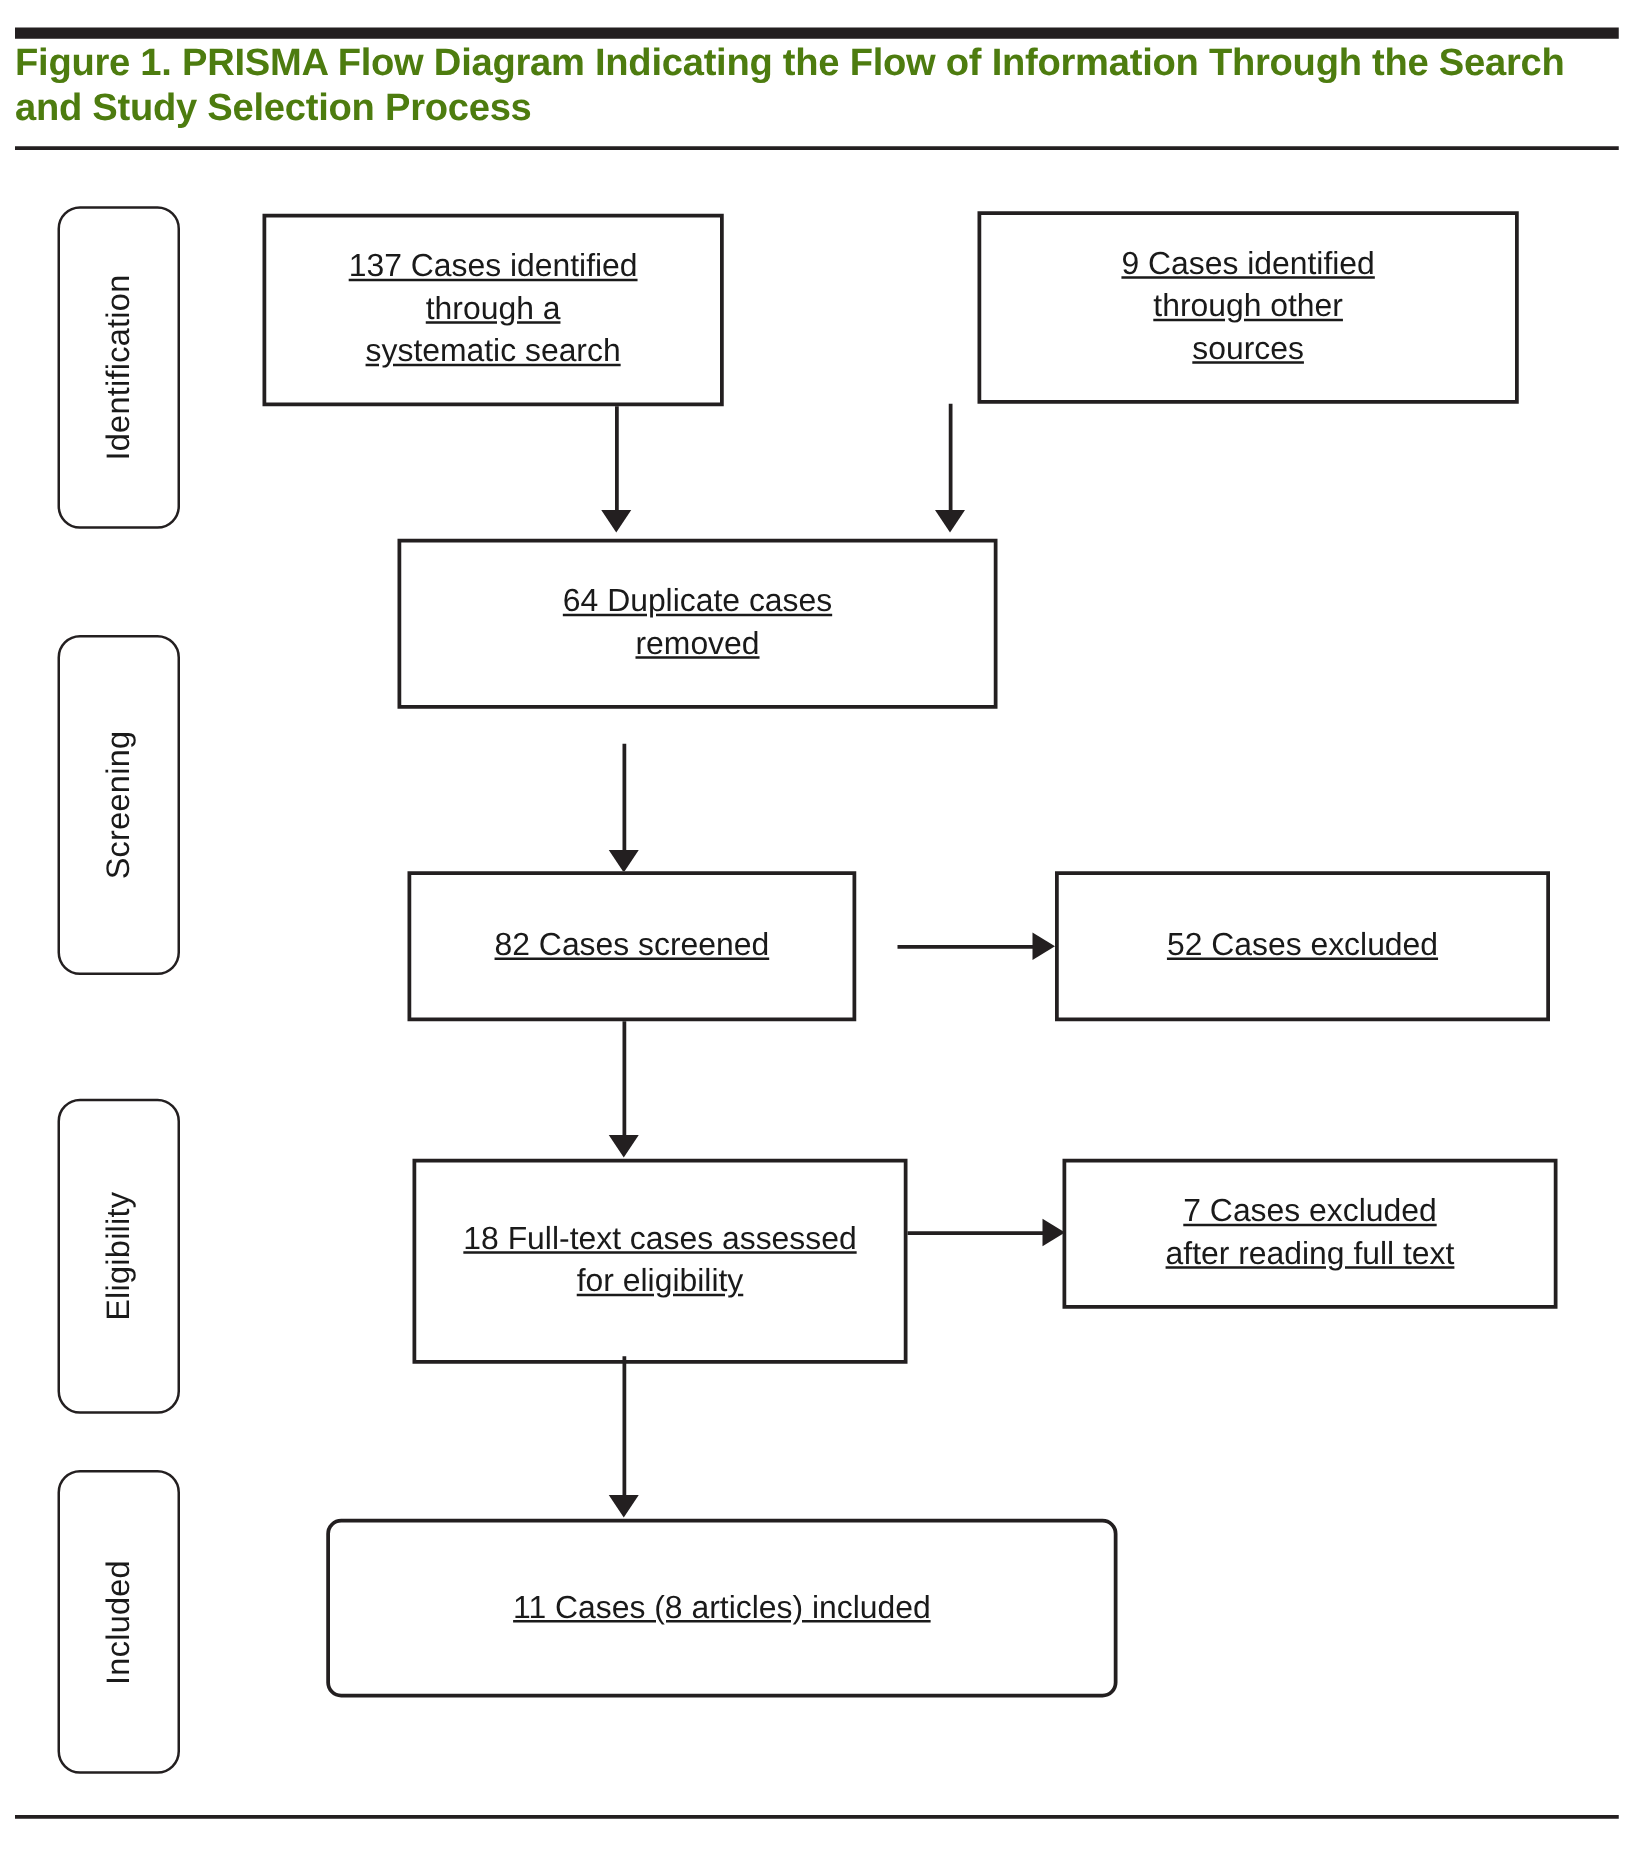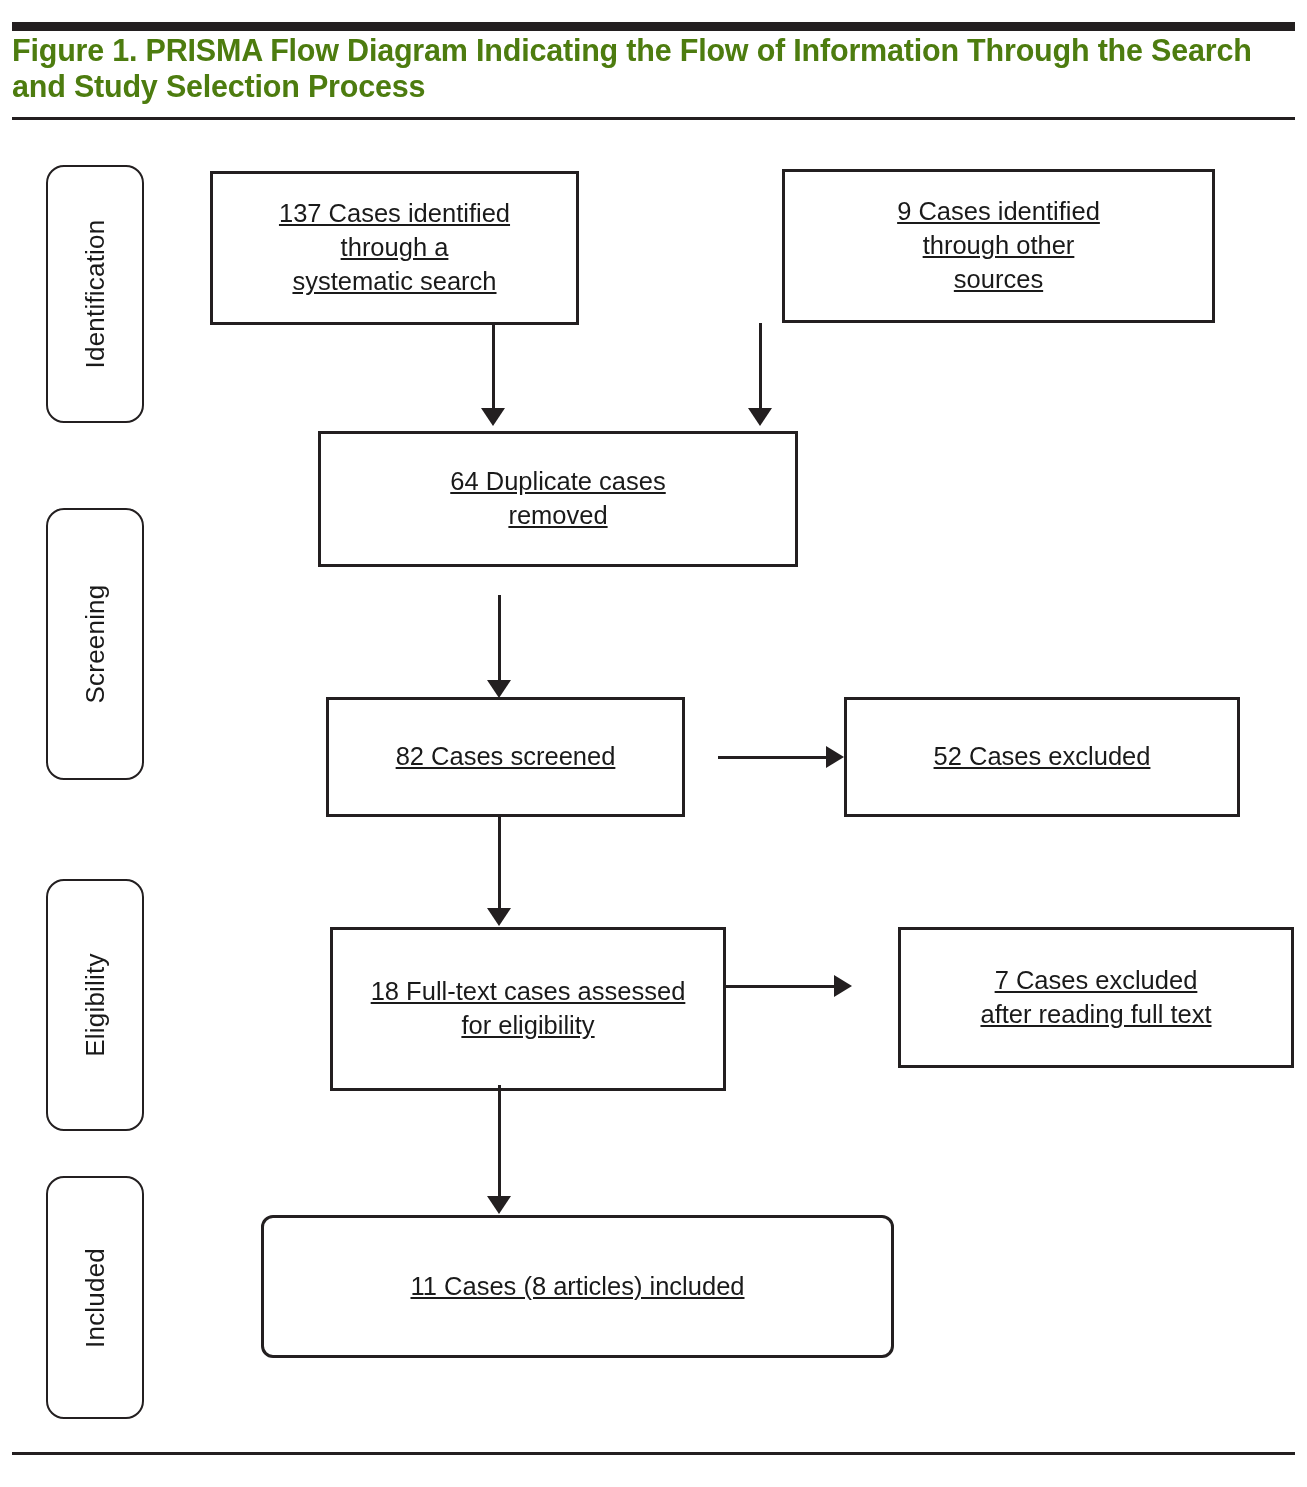--- a/index.html
+++ b/index.html
@@ -196,7 +196,7 @@
 for eligibility</span>
   </div>
 
-  <div class="box" style="left:850px; top:927px; width:396px; height:141px;margin-left:48px;">
+  <div class="box" style="left:850px; top:927px; width:396px; height:120px;">
     <span class="txt">7 Cases excluded
 after reading full text</span>
   </div>

